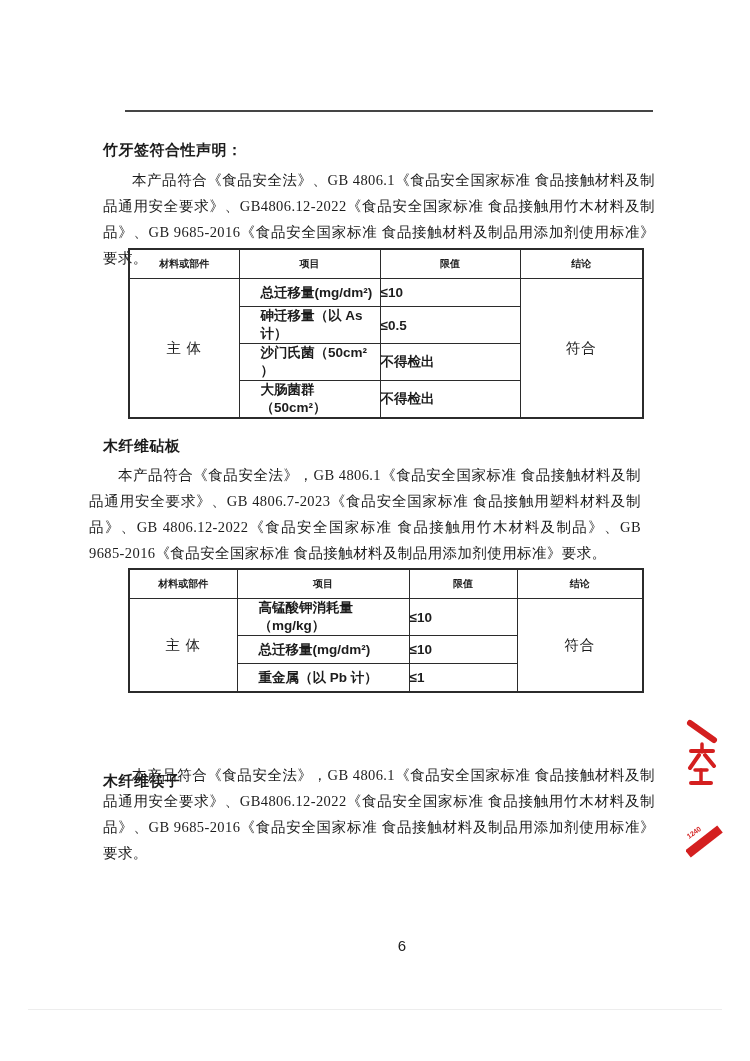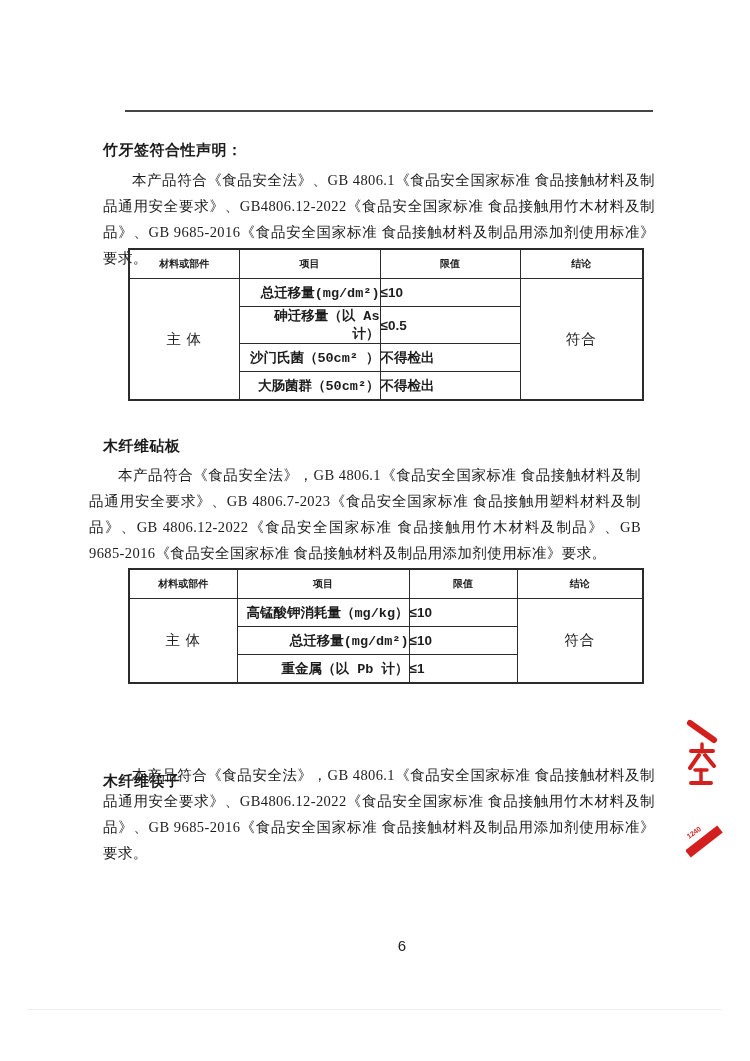--- a/index.html
+++ b/index.html
@@ -36,8 +36,8 @@
   }
   .ct td { height:27px; font-size:13.5px; }
   .ct td.item {
-    font-family:Liberation Mono, monospace; font-weight:600;
-    text-align:right; padding-left:9px;
+    font-family:Liberation Sans, sans-serif; font-weight:600;
+    text-align:left; padding-left:21px;
   }
   .ct td.lim {
     font-family:"Liberation Sans", sans-serif; font-weight:600;

